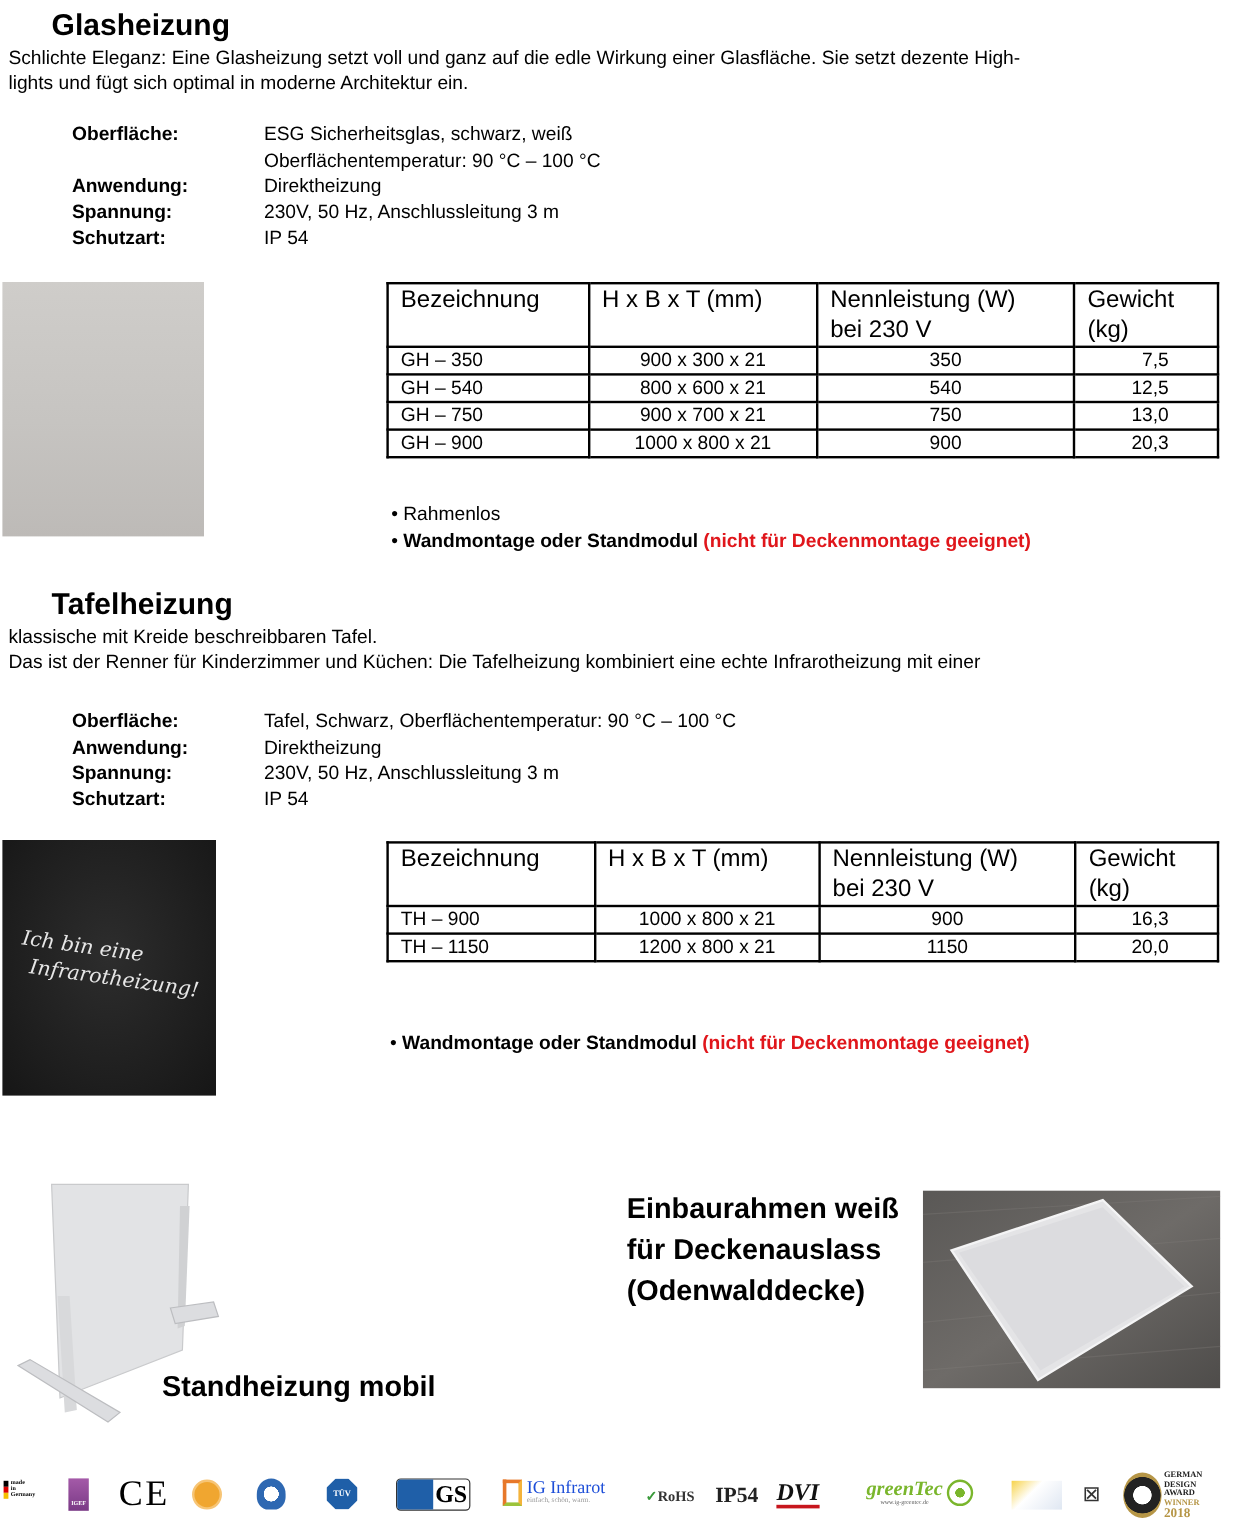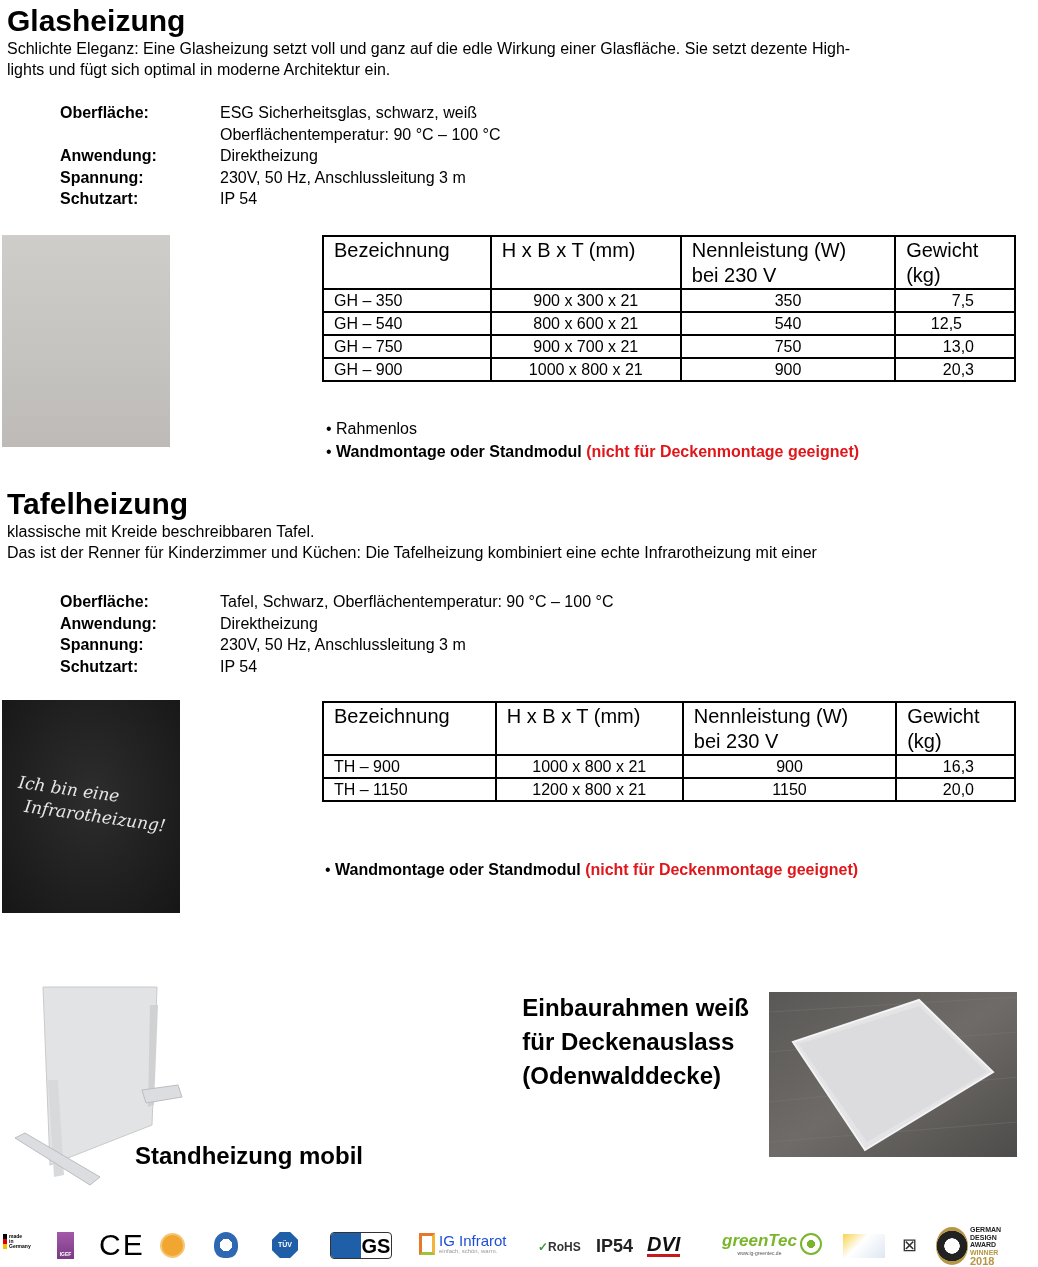--- a/index.html
+++ b/index.html
@@ -6,7 +6,7 @@
   html, body { width: 1038px; height: 1267px; background: #ffffff; overflow: hidden; }
   body { position: relative; font-family: "Liberation Sans", sans-serif; color: #000; }
   .abs { position: absolute; }
-  .h1 { font-weight: bold; font-size: 30px; line-height: 26px; }
+  .h1 { font-weight: bold; font-size: 25px; line-height: 26px; margin-left: 36px; }
   .intro { font-size: 16px; line-height: 21px; width: 1010px; }
   .spec { font-size: 16px; line-height: 21.5px; }
   .spec-row { display: flex; }

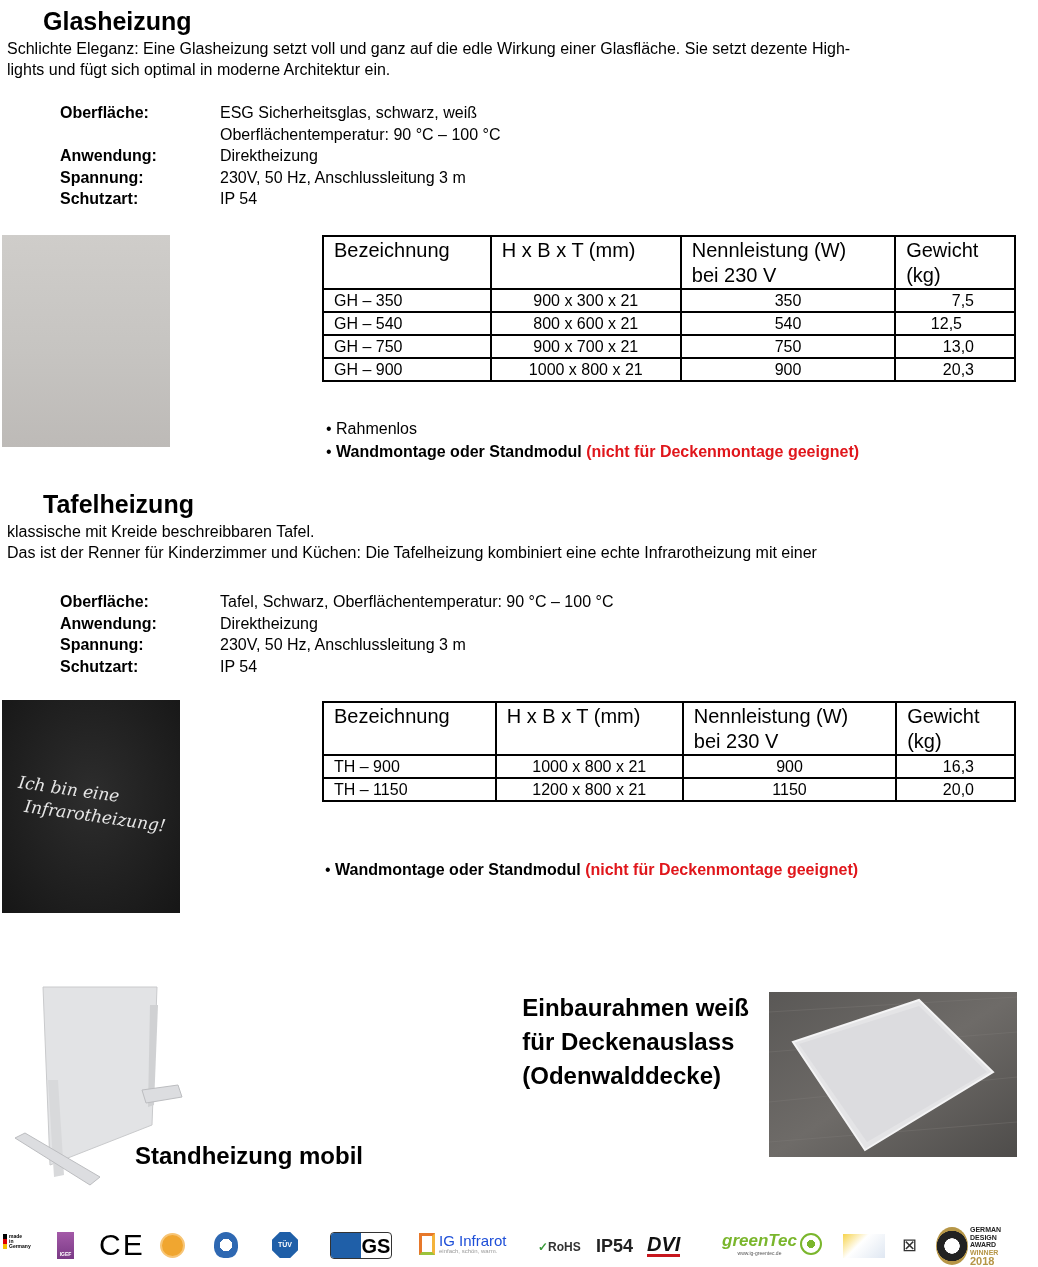--- a/index.html
+++ b/index.html
@@ -91,7 +91,7 @@
     <td>GH – 540</td>
     <td class="c-center">800 x 600 x 21</td>
     <td class="c-center">540</td>
-    <td class="c-right" style="padding-right:52px">12,5</td>
+    <td class="c-right" style="padding-right:40px">12,5</td>
   </tr>
   <tr class="row">
     <td>GH – 750</td>

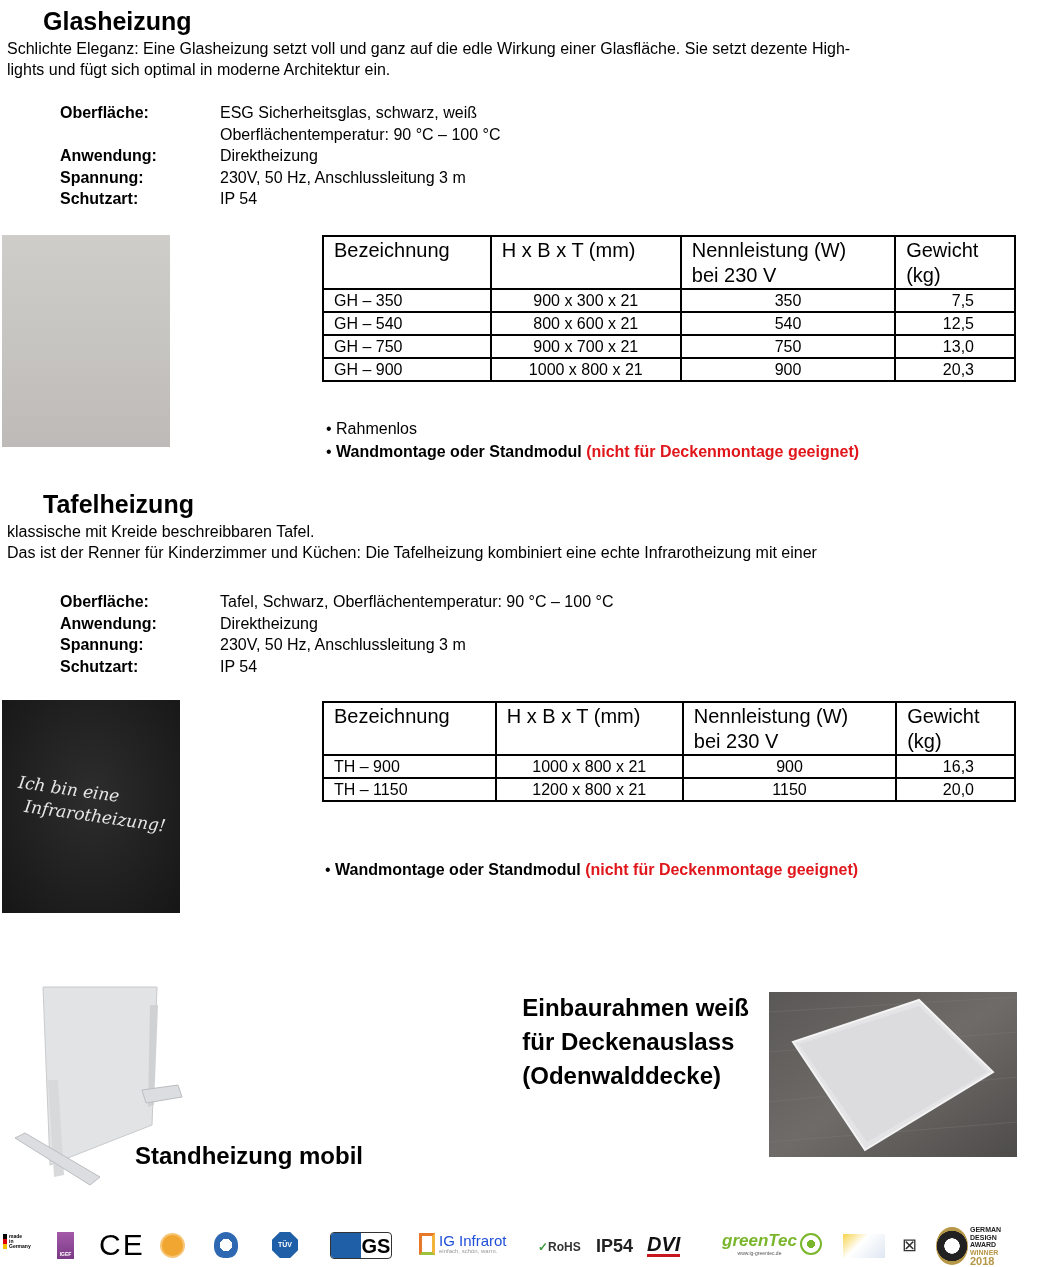--- a/index.html
+++ b/index.html
@@ -25,7 +25,7 @@
   .img-chalk { background: radial-gradient(ellipse at 50% 45%, #2d2d2d 0%, #1d1d1d 70%, #161616 100%); }
   .chalk-text { font-family: "DejaVu Serif", serif; font-style: italic; color: #e6e6e6; font-size: 17px; transform: rotate(8deg); transform-origin: left top; }
   .big-bold { font-weight: bold; font-size: 24px; line-height: 34px; }
-  .logos { display: flex; align-items: center; }
+  .logos { display: flex; align-items: center; font-family: Liberation Serif, serif; }
 </style>
 </head>
 <body>

